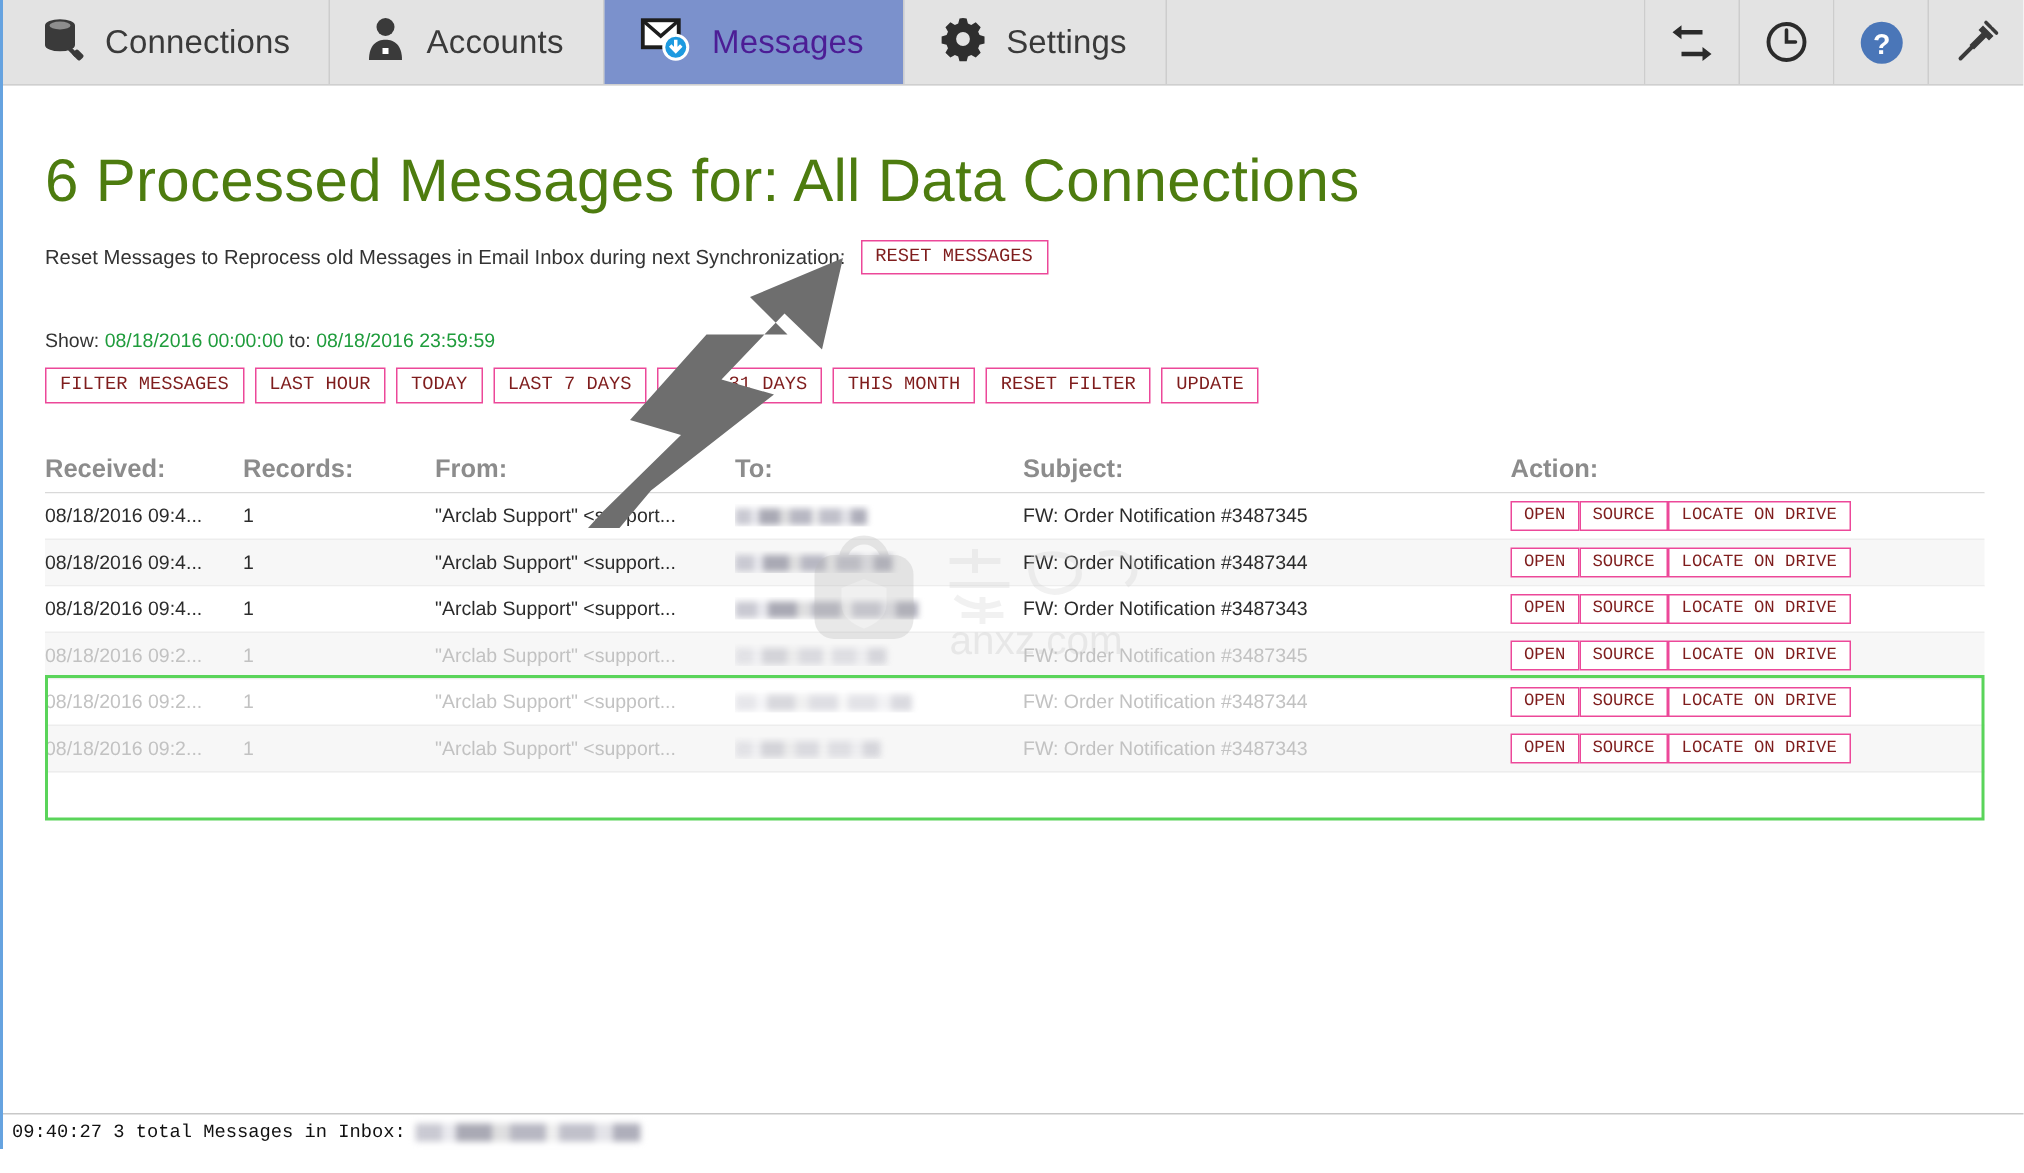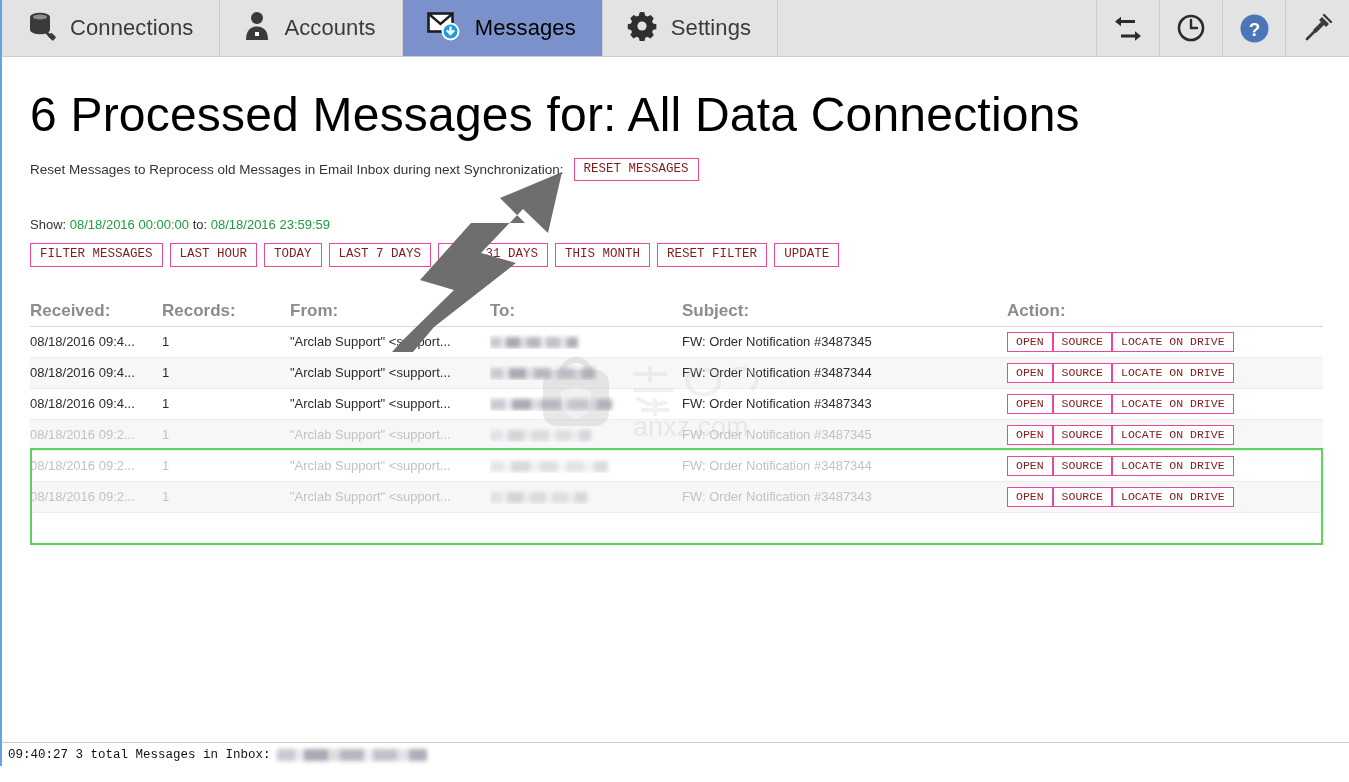--- a/index.html
+++ b/index.html
@@ -42,7 +42,7 @@
     letter-spacing: .1px;
   }
   .tab.active { background: #7b91cc; }
-  .tab.active .tab-label { color: #000000; }
+  .tab.active .tab-label { color: #4c1d95; }
   .tab-spacer {
     flex: 1 1 auto;
     background: #e3e3e3;

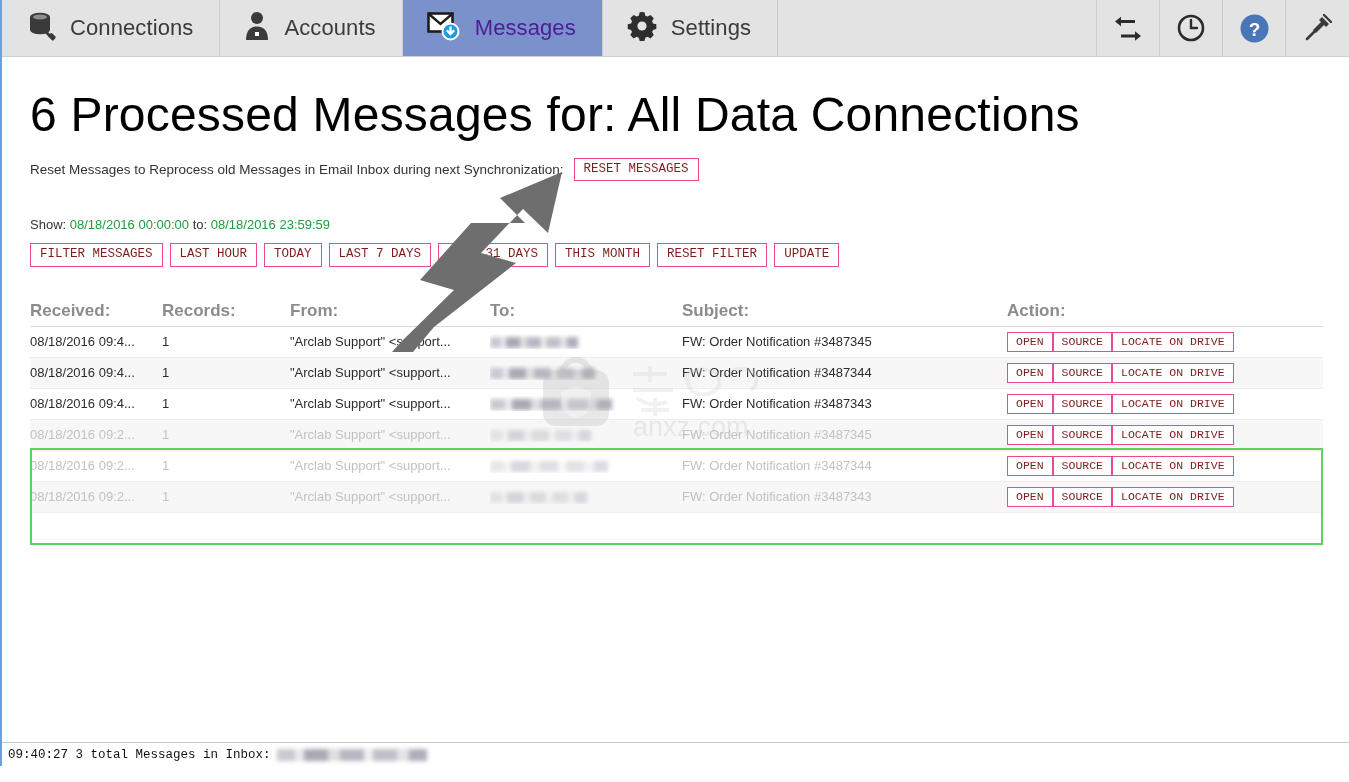--- a/index.html
+++ b/index.html
@@ -63,11 +63,11 @@
   .content { position: relative; padding: 0 0 0 28px; }
 
   .page-title {
-    font-size: 48px;
+    font-size: 40px;
     font-weight: 400;
-    color: #000000;
+    color: #4d7c0f;
     letter-spacing: .2px;
-    margin-top: 30px;
+    margin-top: 42px;
     white-space: nowrap;
   }
 

